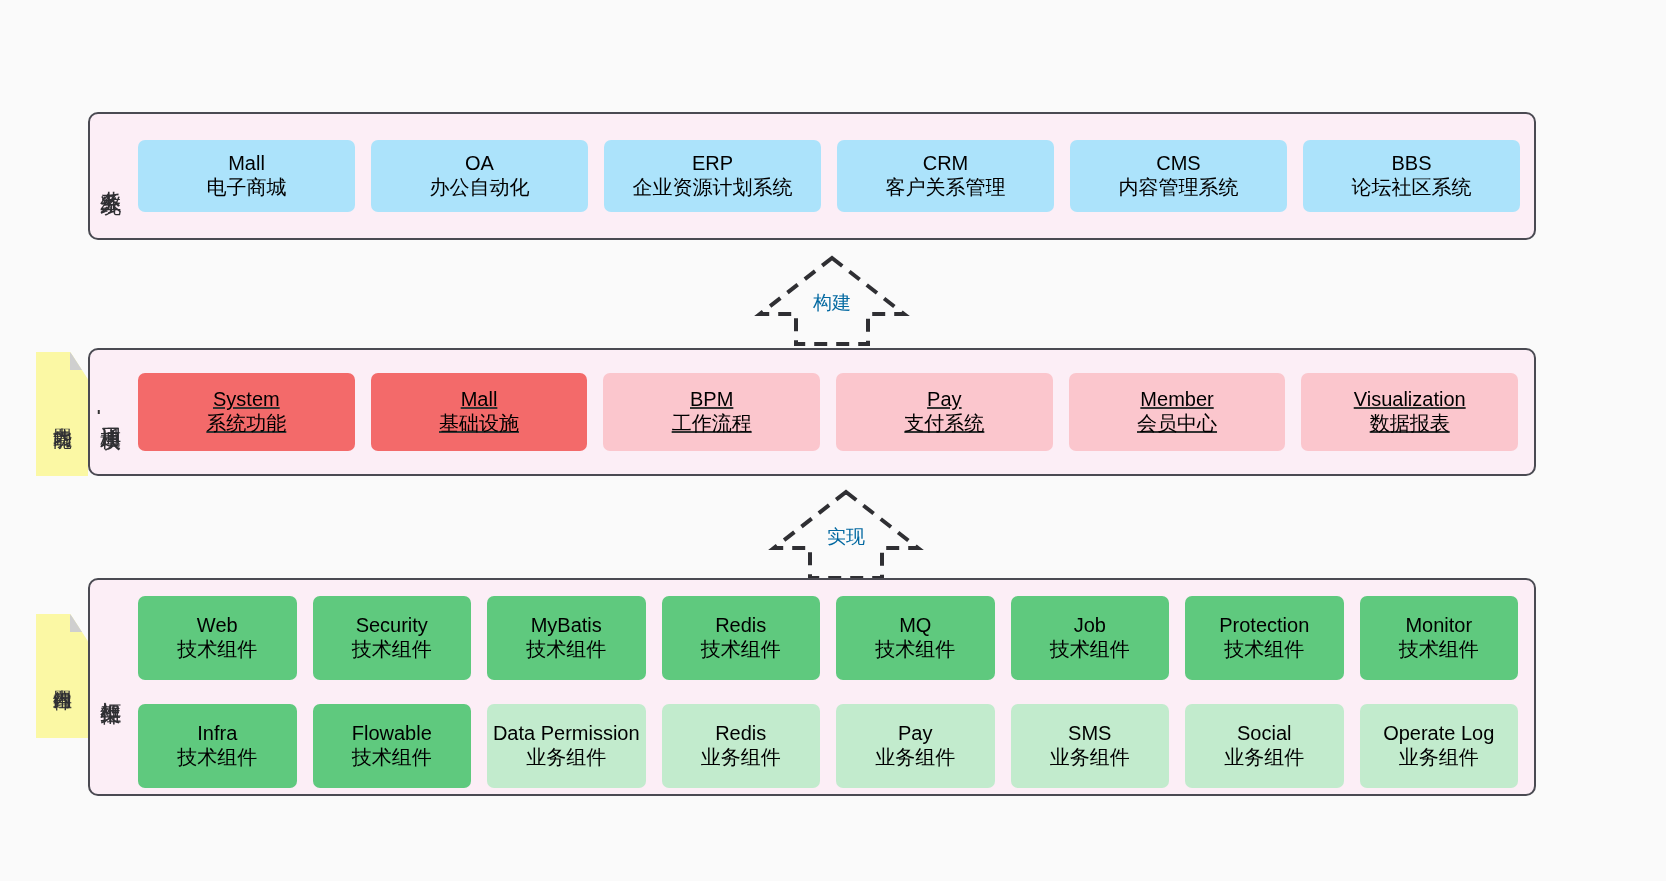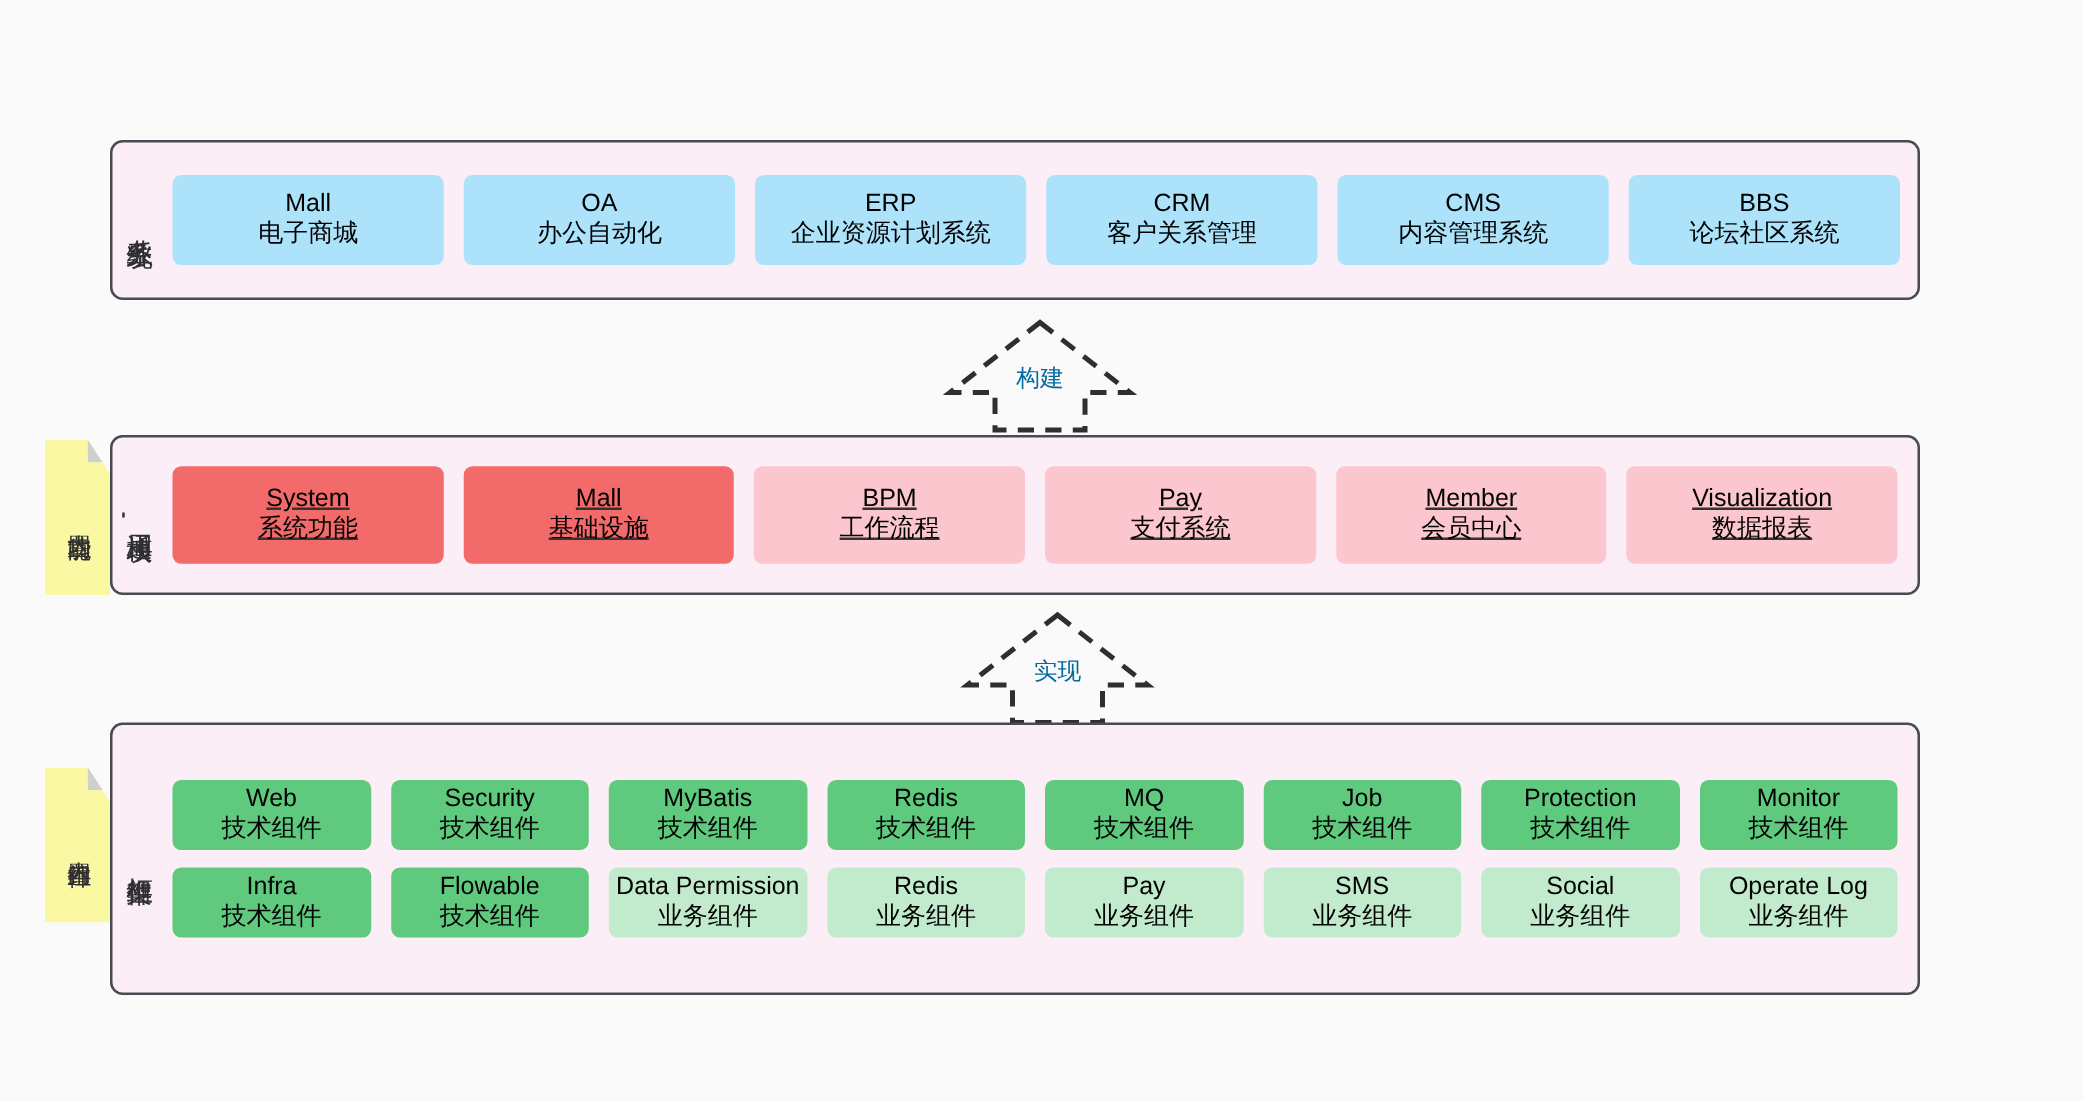--- a/index.html
+++ b/index.html
@@ -91,7 +91,7 @@
   #layer-common .card { height: 78px; }
 
   #layer-framework{ left: 88px;  top: 578px; width: 1448px; height: 218px; }
-  #layer-framework .card { height: 56px; }
+  #layer-framework .card { height: 84px; margin-top: 10px; }
 
   
   .sticky {

